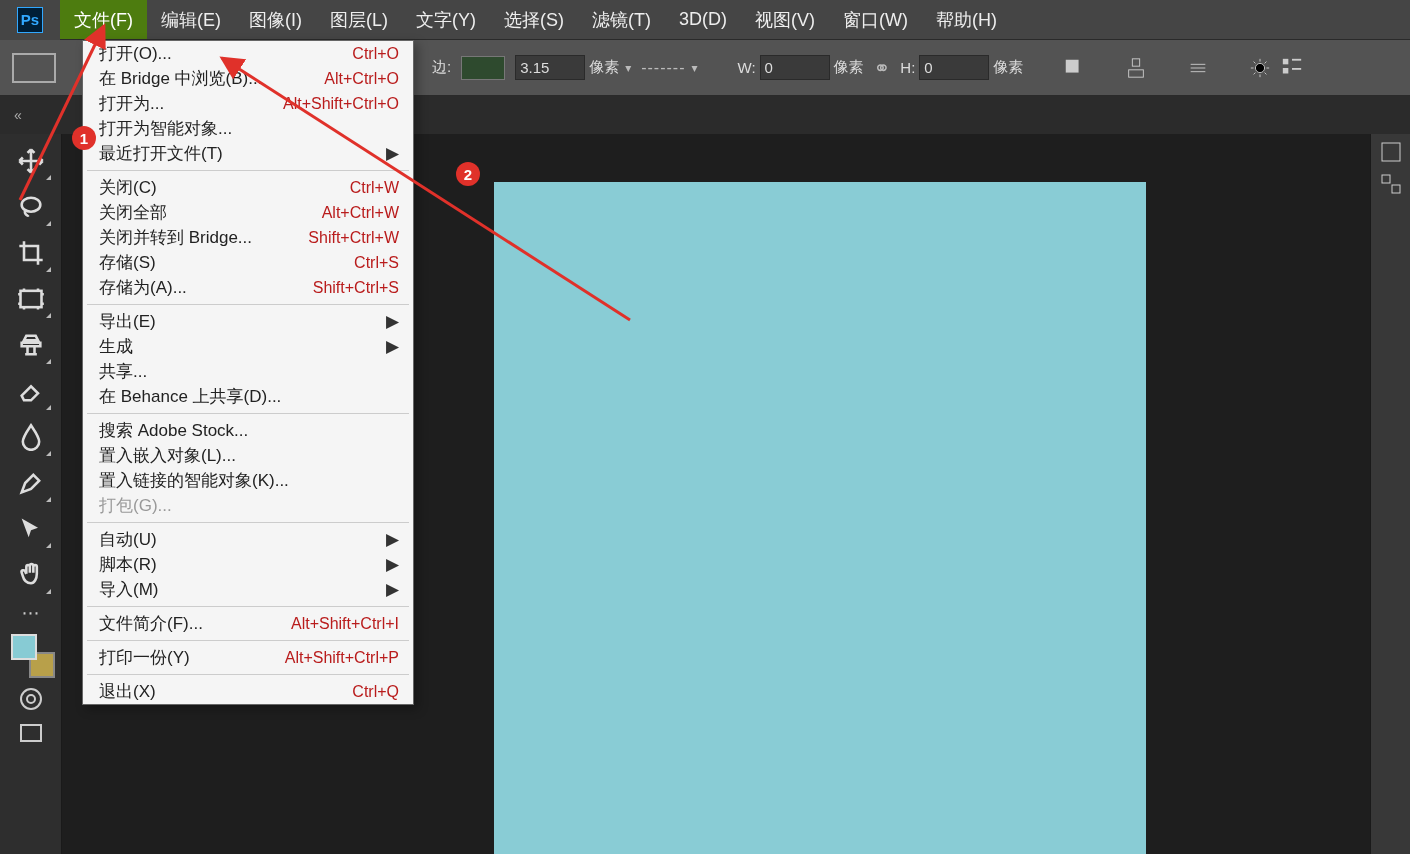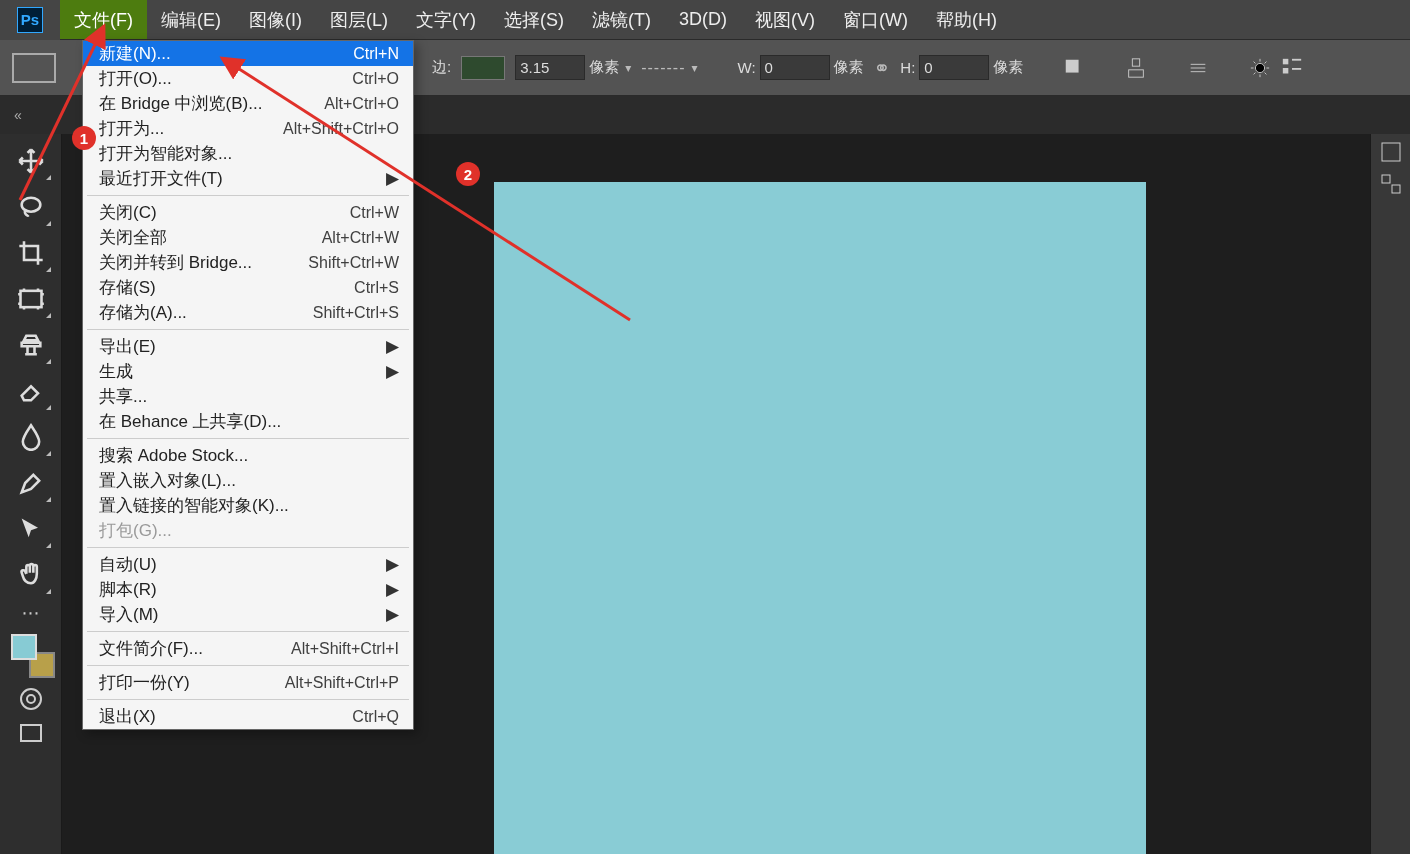--- a/index.html
+++ b/index.html
@@ -442,10 +442,6 @@
 </div>
 
 <div class="dropdown" id="file-dropdown">
-    <div class="dd-item highlight">
-      <span>新建(N)...</span>
-      <span class="shortcut">Ctrl+N</span>
-    </div>
     <div class="dd-item">
       <span>打开(O)...</span>
       <span class="shortcut">Ctrl+O</span>

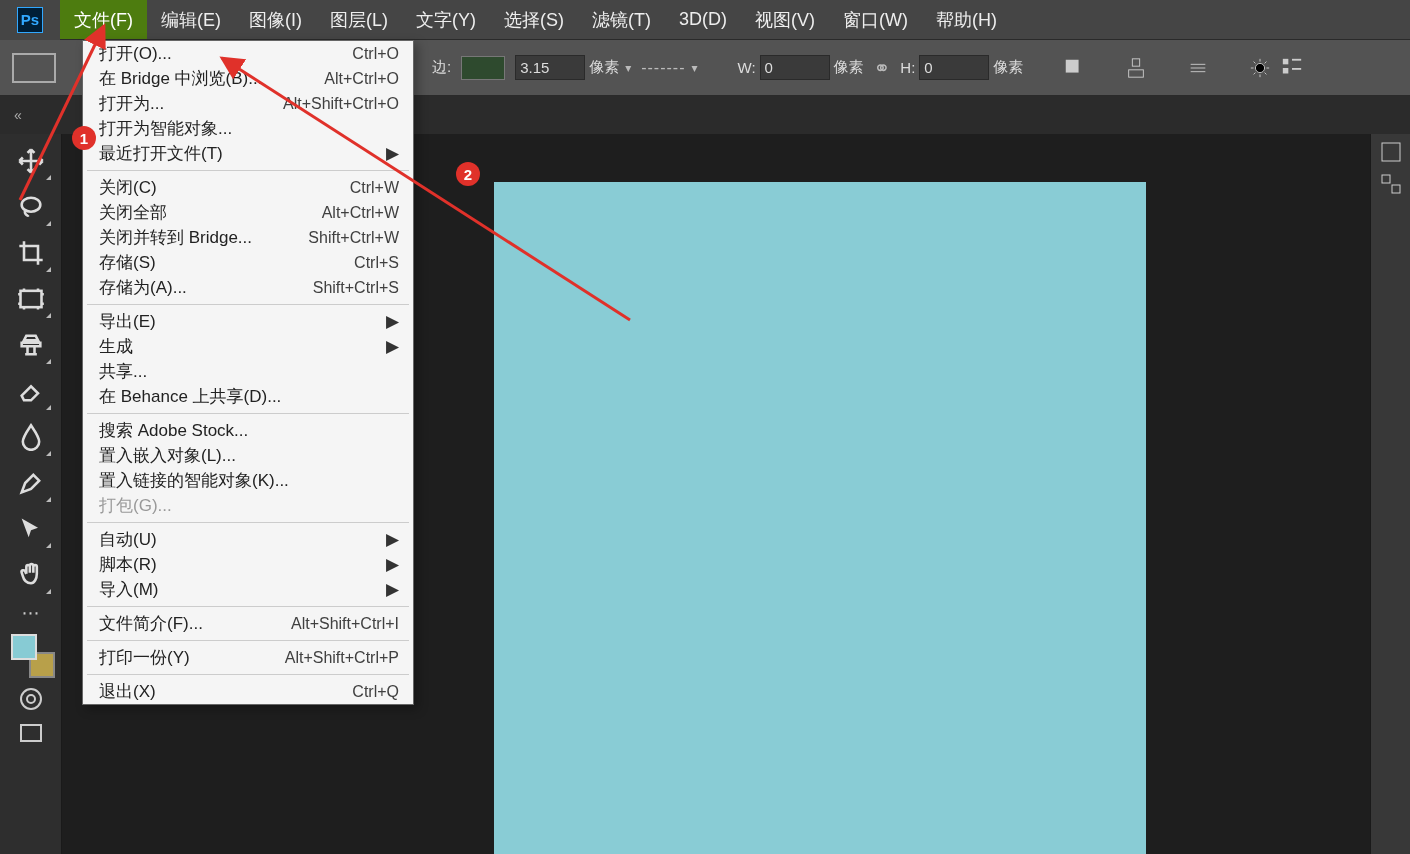--- a/index.html
+++ b/index.html
@@ -233,7 +233,7 @@
       color:#999;
     }
     .dd-item .shortcut {
-      color:#404040;
+      color:#b91c1c;
       font-size:16px;
     }
     .dd-item.highlight .shortcut { color:#fff; }

